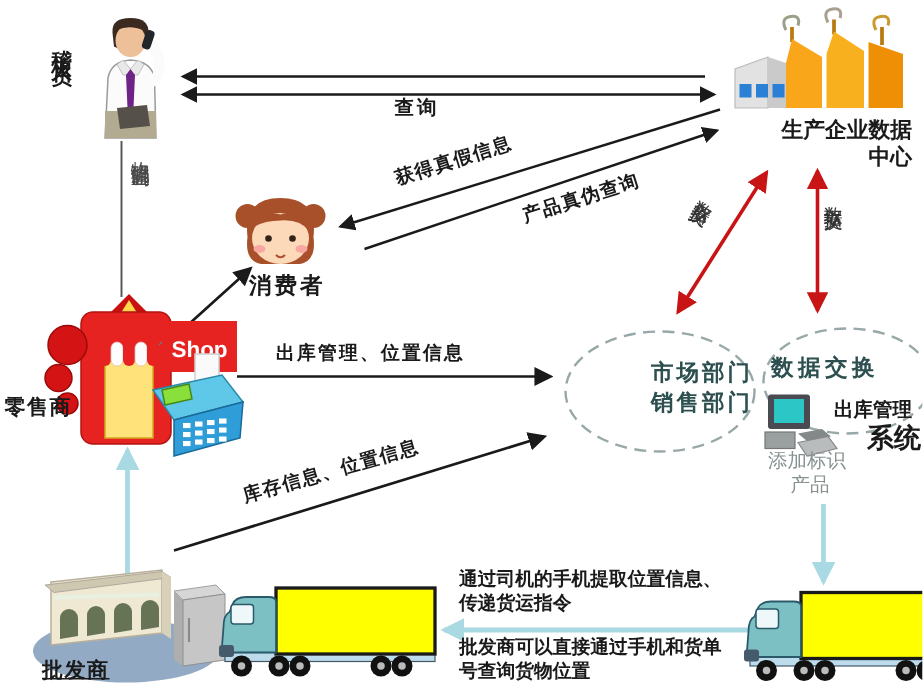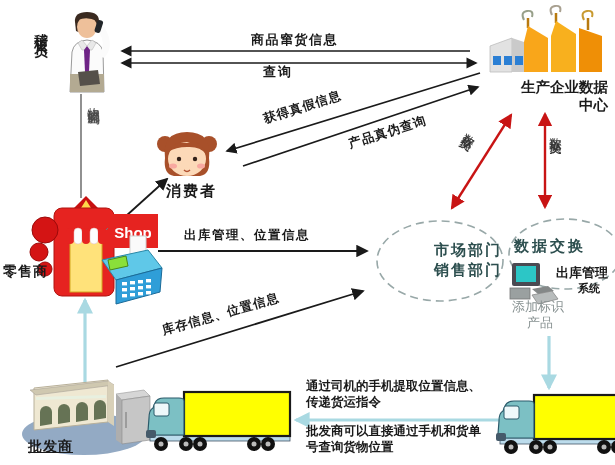--- a/index.html
+++ b/index.html
@@ -209,7 +209,6 @@
 
   <div class="lbl v dim" style="left:86px;top:98px;font-size:12.5px;letter-spacing:1px;">物流码监管码</div>
 
-  <div class="lbl b" style="left:251px;top:33px;letter-spacing:1.5px;">商品窜货信息</div>
 
   <div class="lbl b" style="left:263px;top:65px;letter-spacing:2px;">查询</div>
 

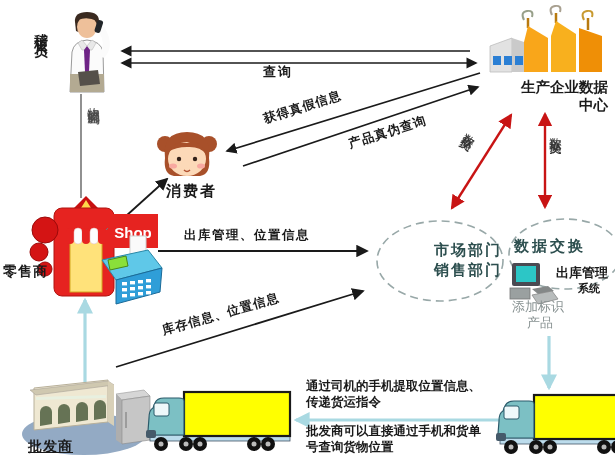--- a/index.html
+++ b/index.html
@@ -224,7 +224,7 @@
 
   <div class="lbl b" style="left:160px;top:307px;font-size:12.5px;transform:rotate(-16deg);letter-spacing:1px;">库存信息、位置信息</div>
 
-  <div class="lbl b ctr teal" style="left:378px;top:240px;width:124px;font-size:15px;letter-spacing:2px;line-height:20px;">
+  <div class="lbl b ctr teal" style="left:378px;top:240px;width:124px;font-size:15px;letter-spacing:2px;line-height:20px;font-family:Liberation Mono, monospace;">
     <div>市场部门</div>
     <div>销售部门</div>
   </div>

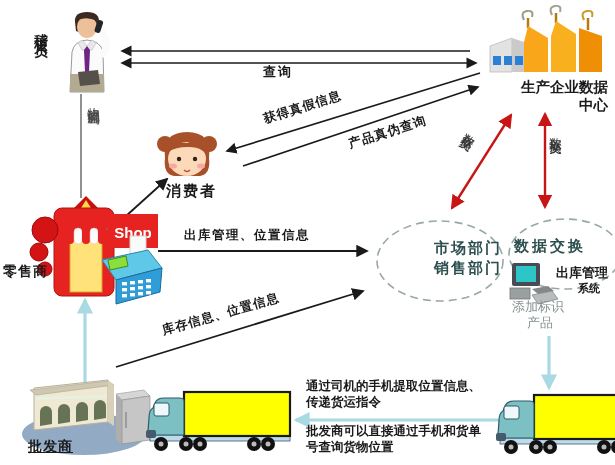--- a/index.html
+++ b/index.html
@@ -232,7 +232,7 @@
   <div class="lbl b teal" style="left:514px;top:237px;font-size:15px;letter-spacing:3px;">数据交换</div>
 
   <div class="lbl b" style="left:556px;top:266px;font-size:13px;">出库管理</div>
-  <div class="lbl b" style="left:578px;top:282px;font-size:11px;text-align:center;">系统</div>
+  <div class="lbl b" style="left:578px;top:282px;font-size:18px;text-align:center;">系统</div>
 
   <div class="lbl gray" style="left:512px;top:300px;font-size:13px;">添加标识</div>
   <div class="lbl gray" style="left:527px;top:316px;font-size:13px;">产品</div>

